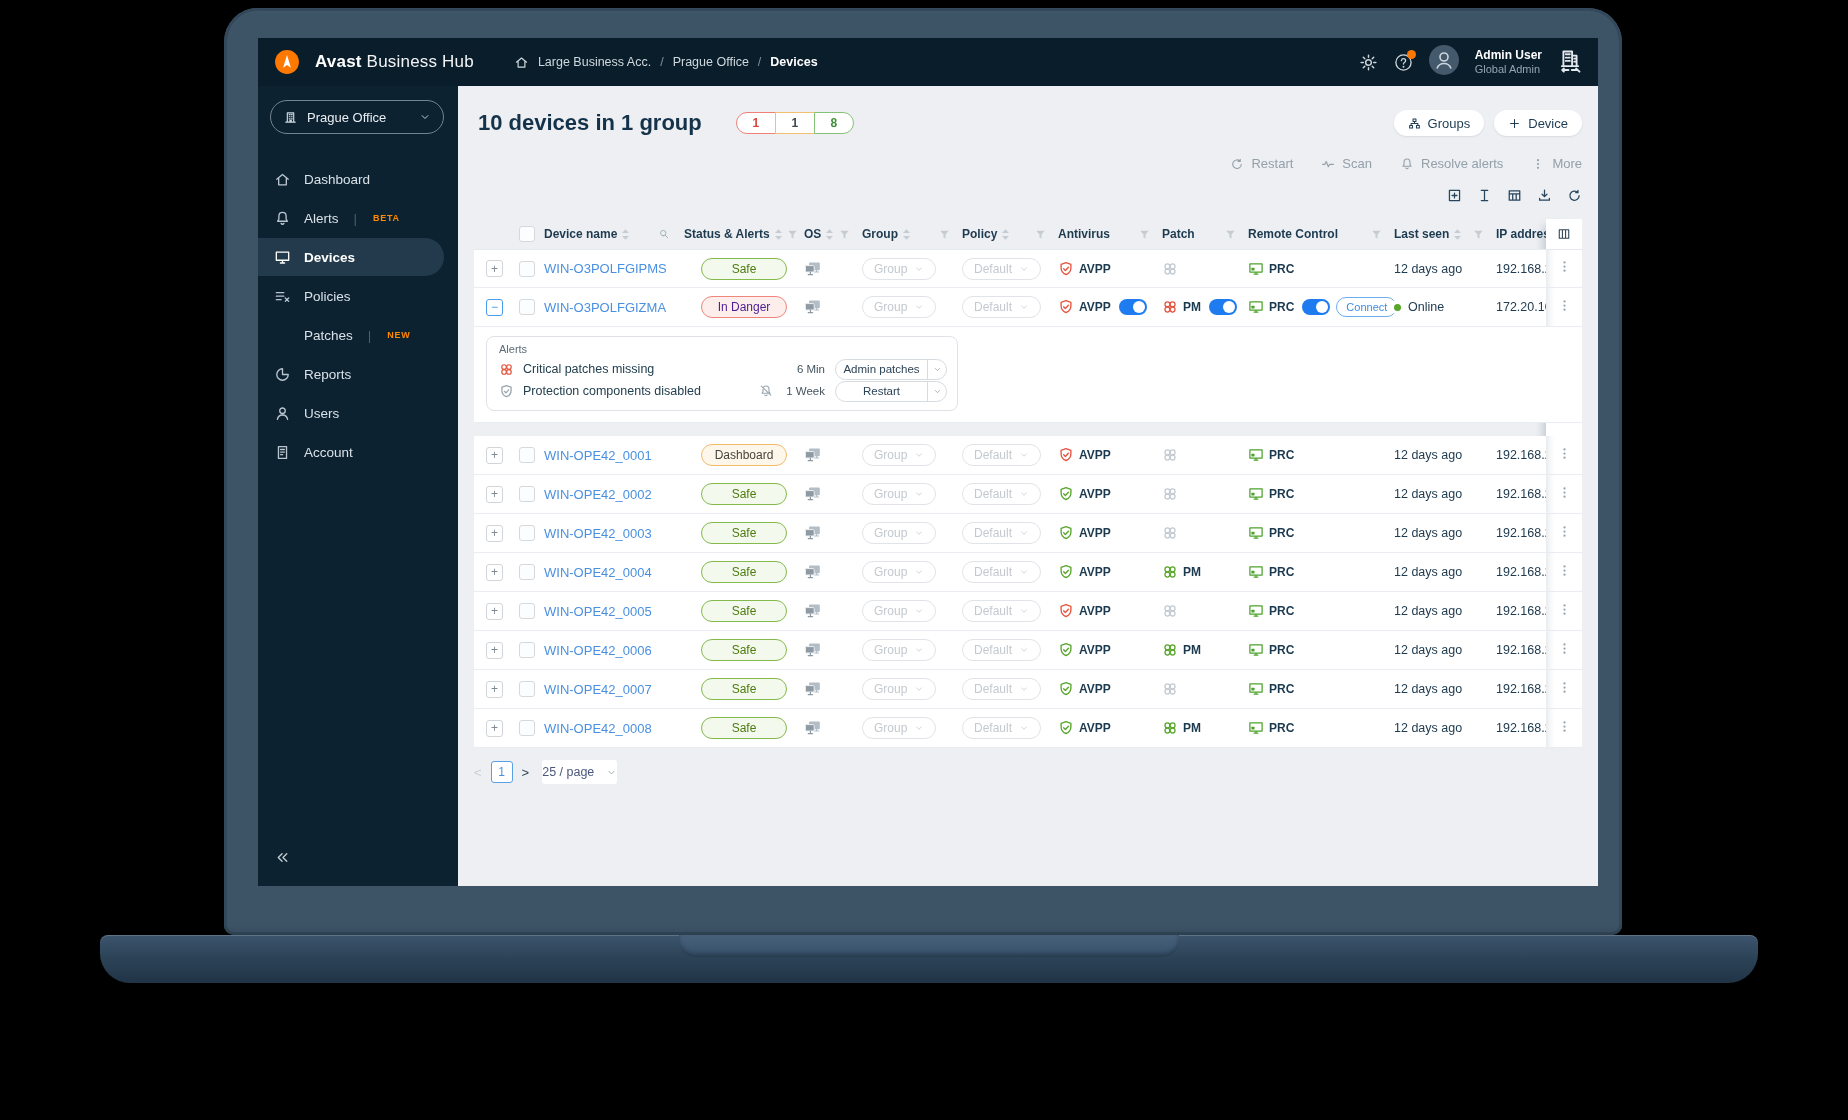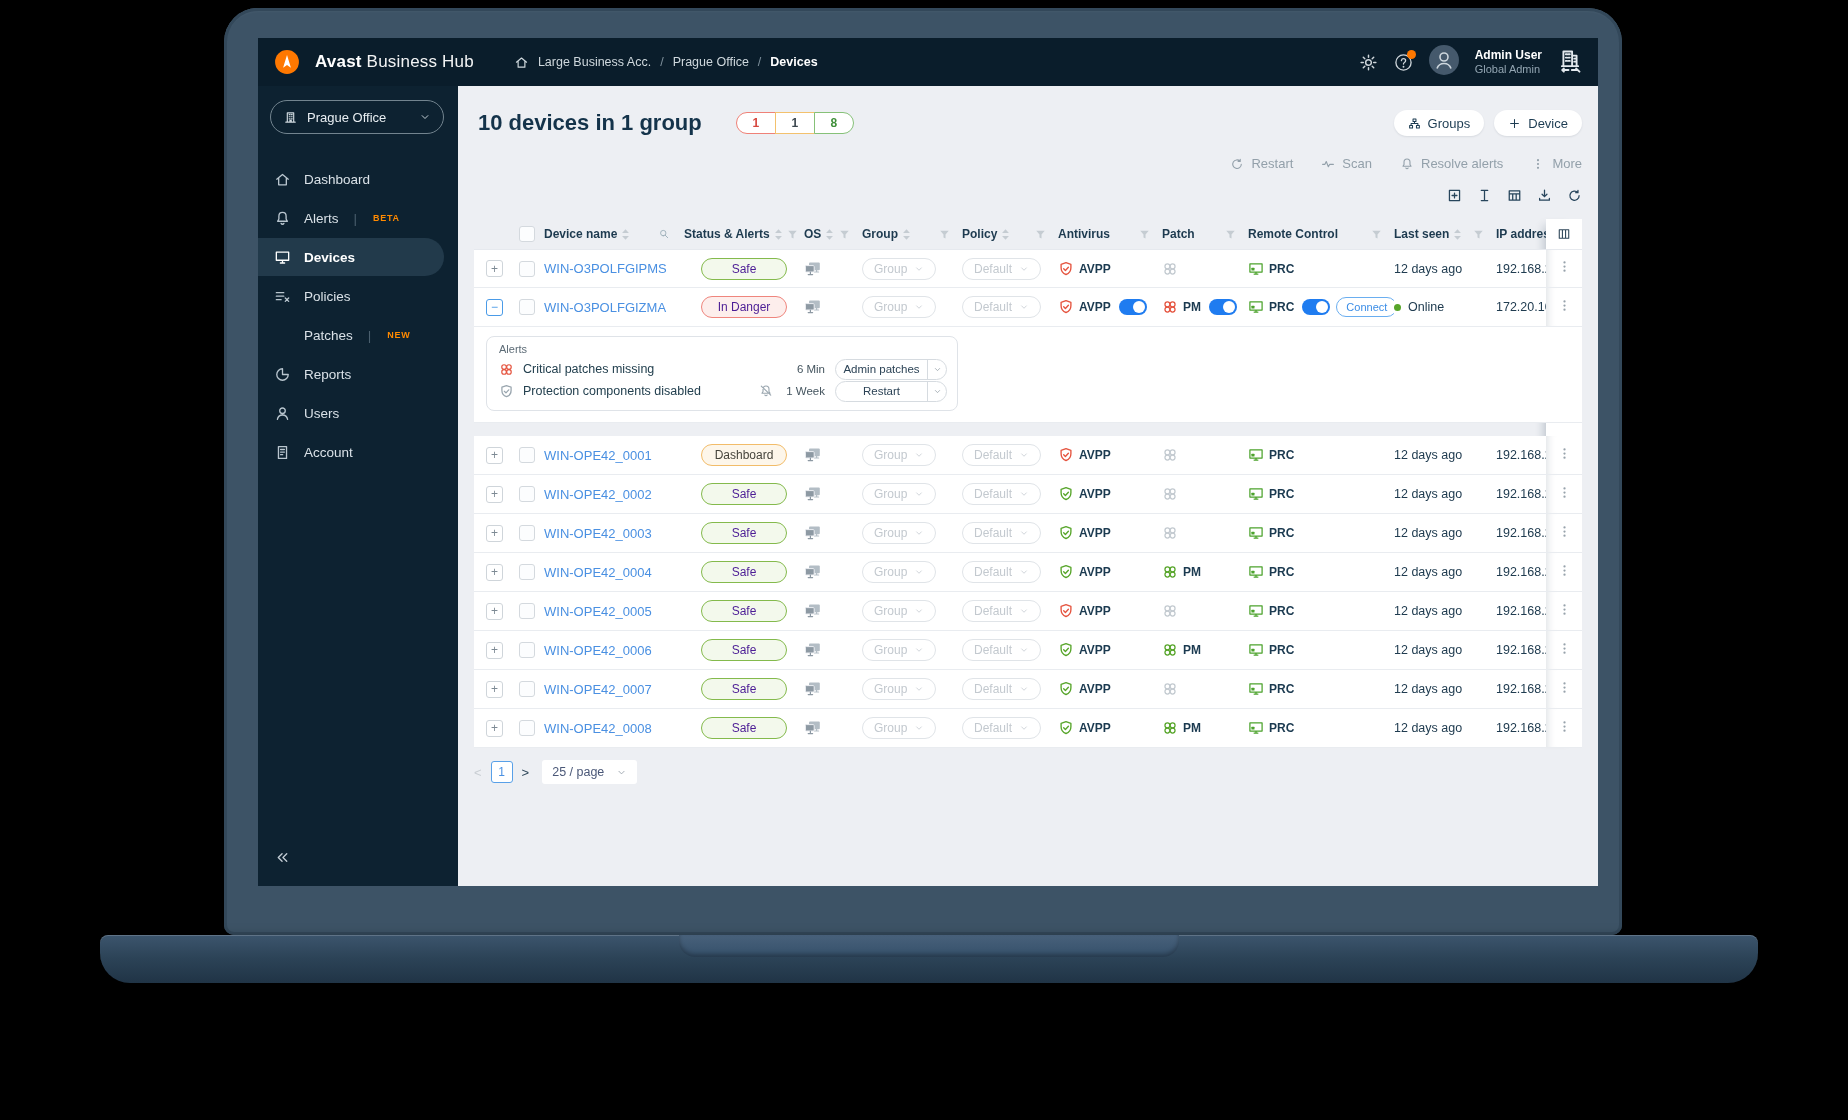--- a/index.html
+++ b/index.html
@@ -102,7 +102,7 @@
   .cb{width:16px;height:16px;border:1px solid #d4d9de;border-radius:3px;background:#fcfdfe;display:inline-block}
   .devlink{color:#4a90e2;font-size:13px;text-decoration:none}
   .pill{min-width:86px;height:22px;border-radius:11px;display:inline-flex;align-items:center;justify-content:center;font-size:12px;padding:0 10px}
-  .st-safe{border:1px solid #84ba4c;background:#f3f9ec;color:#4c1d95}
+  .st-safe{border:1px solid #84ba4c;background:#f3f9ec;color:#4d7c0f}
   .st-danger{border:1px solid #ef857d;background:#fdeeec;color:#4c1d95}
   .st-vuln{border:1px solid #f2bc69;background:#fdf6ea;color:#46443c}
   .osicon{width:18px;height:16px}

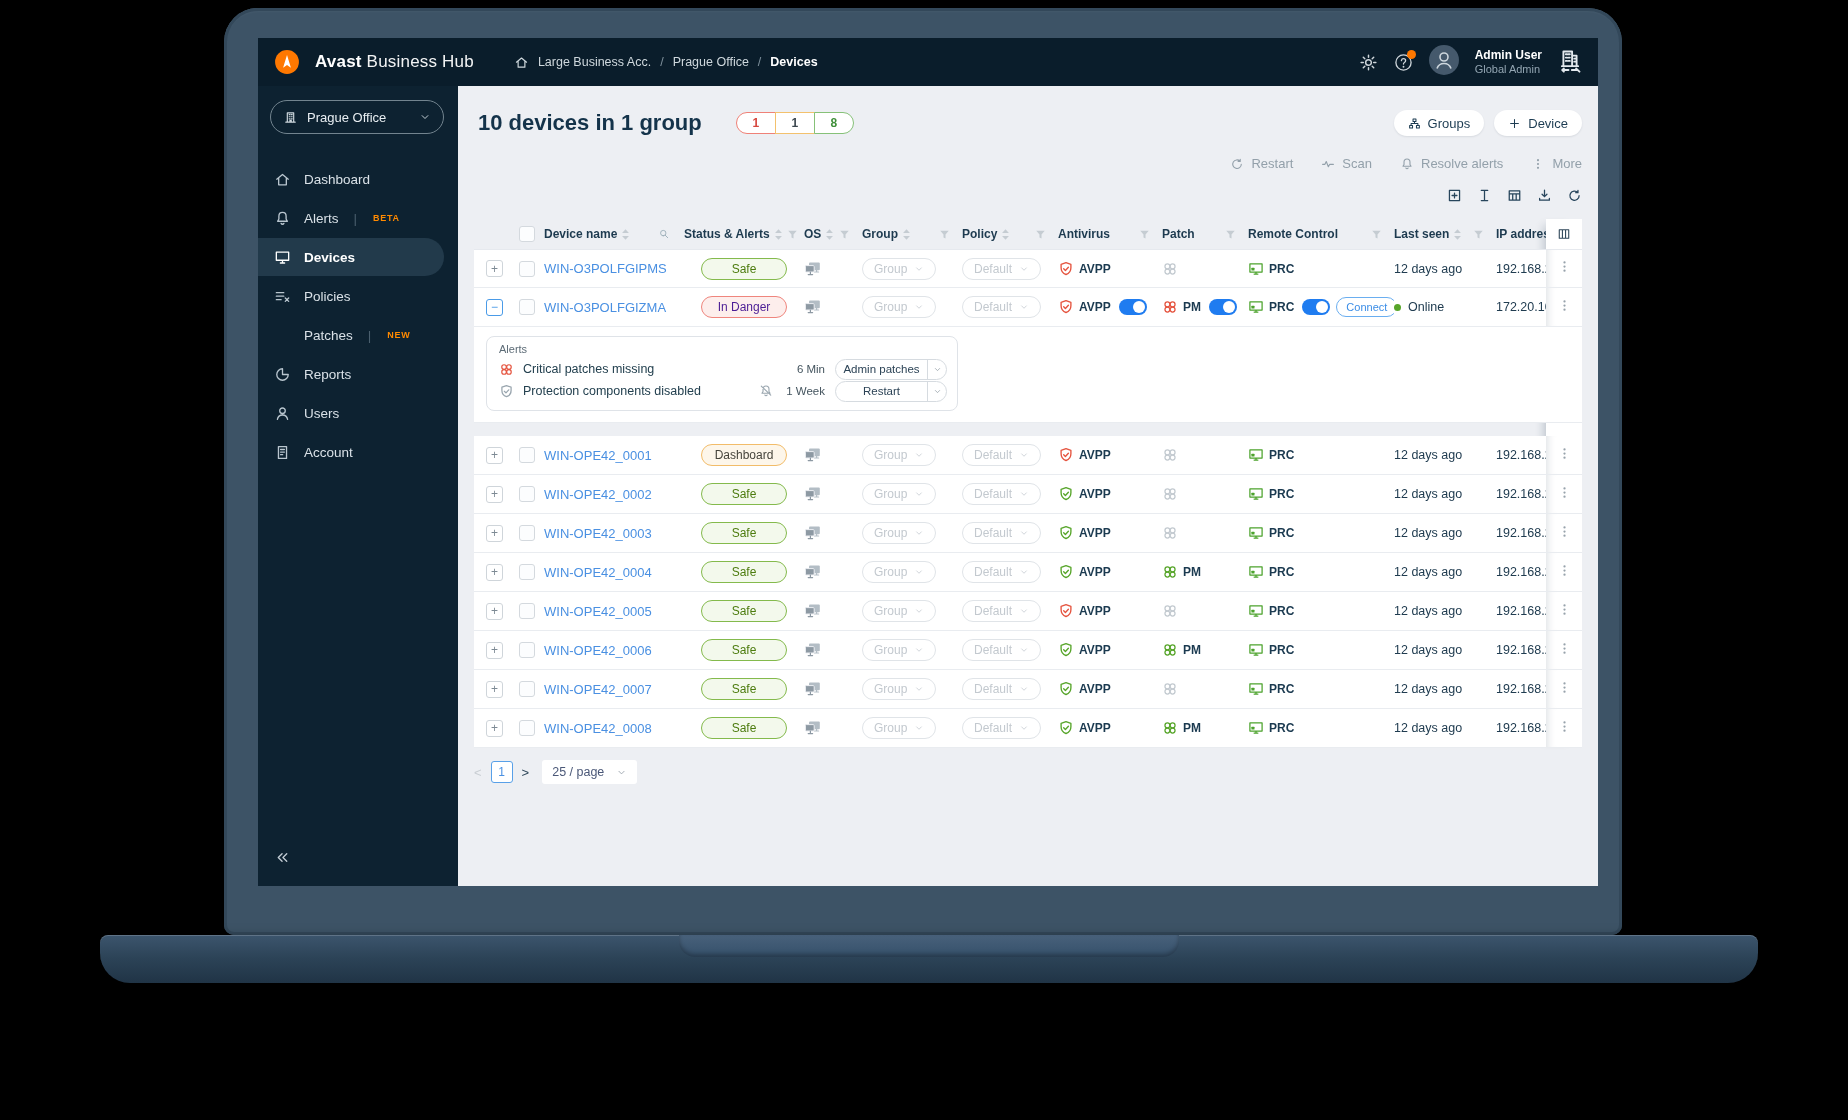--- a/index.html
+++ b/index.html
@@ -135,7 +135,7 @@
   .pg-prev{color:#c9ced3}
   .pg-cur{width:22px;height:22px;border:1px solid #58a0e8;color:#4a90e2;background:#fff;border-radius:3px;display:flex;align-items:center;justify-content:center;font-size:12px}
   .pg-next{color:#2f4759}
-  .pg-size{height:24px;background:#fff;border-radius:3px;display:flex;align-items:center;gap:12px;padding:0 10px;color:#4b5878;font-size:12.5px;margin-left:4px}
+  .pg-size{height:24px;background:#fff;border-radius:3px;display:flex;align-items:center;gap:12px;padding:0 0;color:#4b5878;font-size:12.5px;margin-left:4px}
   .pg-size .chev{width:11px;height:11px;color:#98a2ab}
 </style>
 </head>

